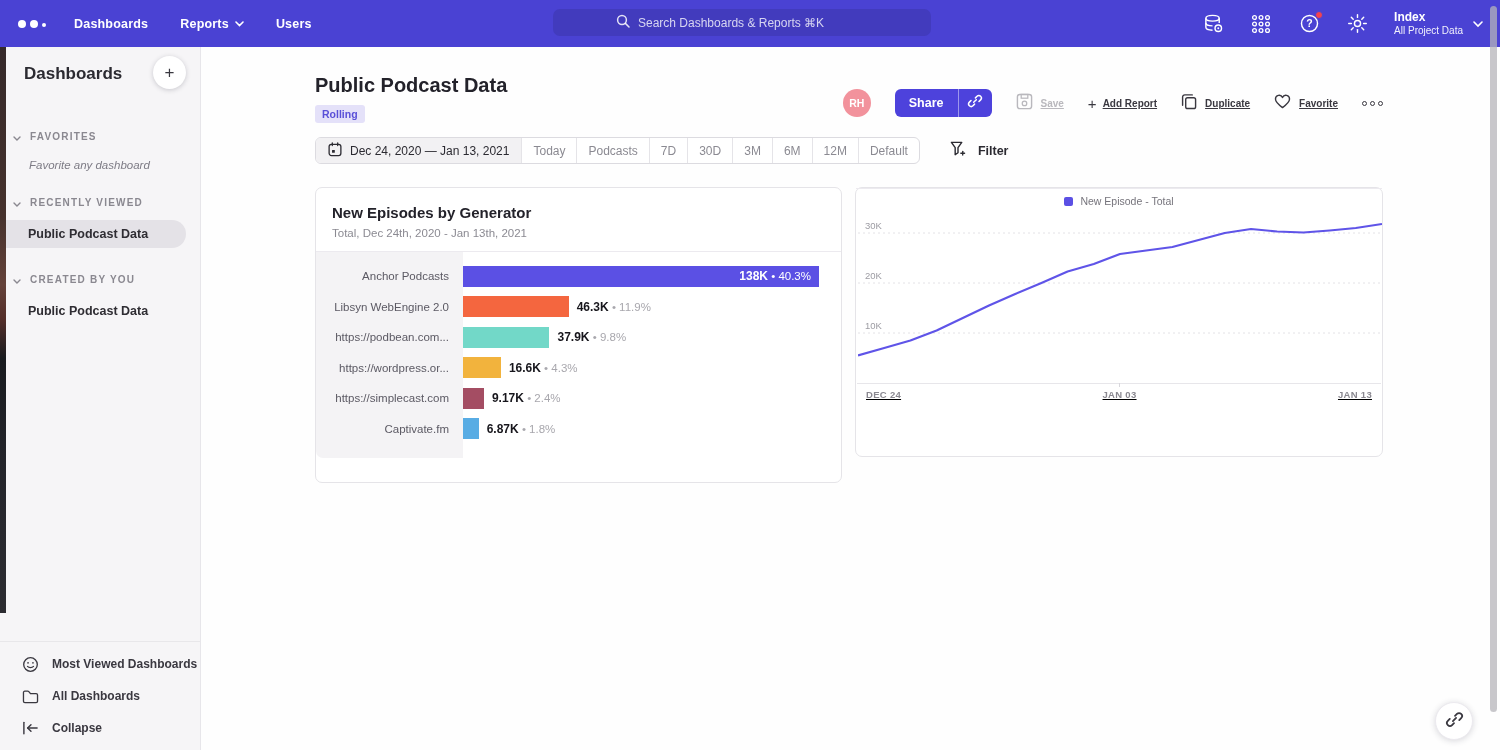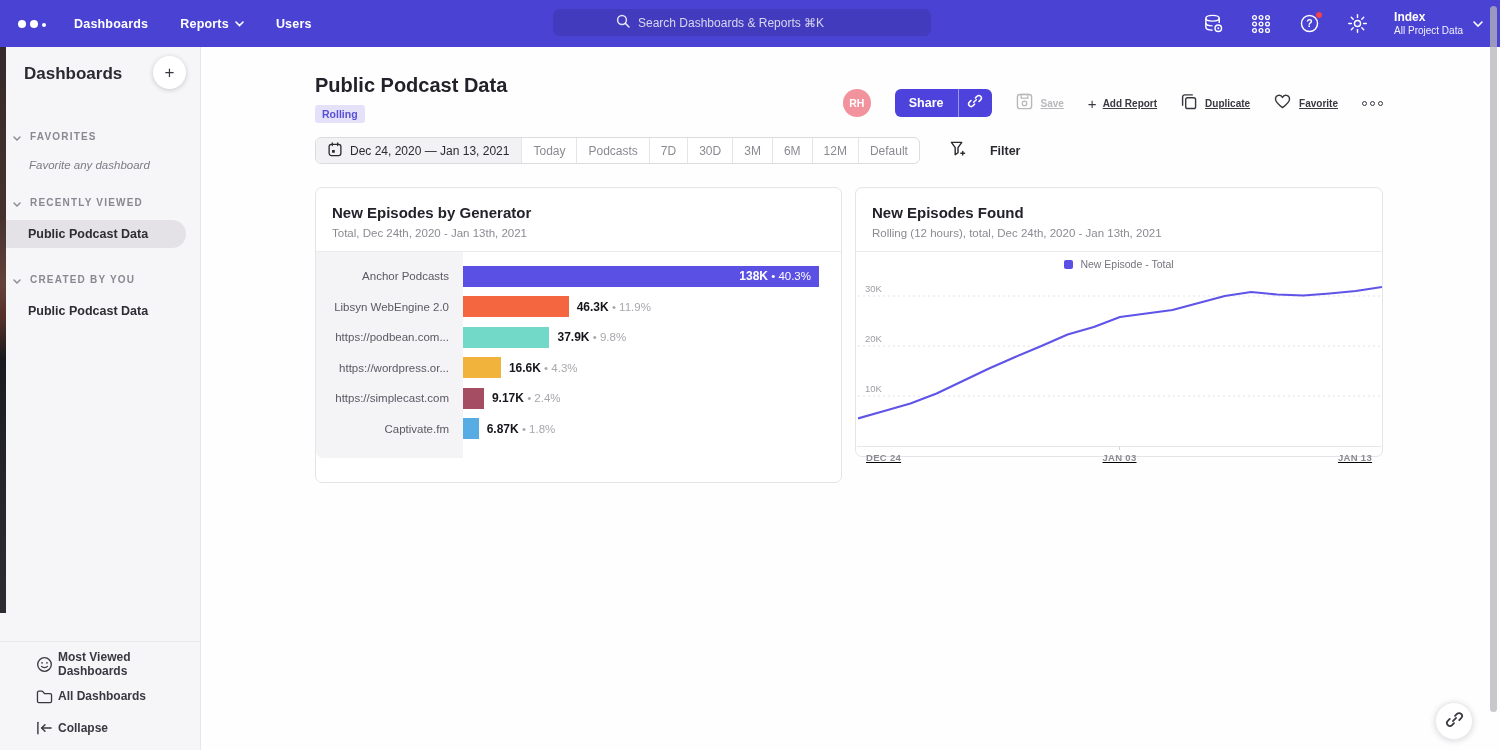--- a/index.html
+++ b/index.html
@@ -65,7 +65,7 @@
   .seg-box { display:flex; height:27px; border:1px solid #dcdbe0; border-radius:6px; overflow:hidden; background:#fff; }
   .seg-date { display:flex; align-items:center; gap:8px; padding:0 12px; background:#f2f1f3; font-size:12px; font-weight:400; color:#2b2a31; cursor:pointer; }
   .seg { display:flex; align-items:center; padding:0 11px; font-size:12px; color:#8b8a92; border-left:1px solid #e5e4e8; cursor:pointer; }
-  .filter { display:flex; align-items:center; gap:24px; margin-left:30px; cursor:pointer;justify-content:flex-end; }
+  .filter { display:flex; align-items:center; gap:12px; margin-left:30px; cursor:pointer;justify-content:flex-end; }
   .filter .flabel { font-size:12.5px; font-weight:700; color:#2b2a31; }
 
   

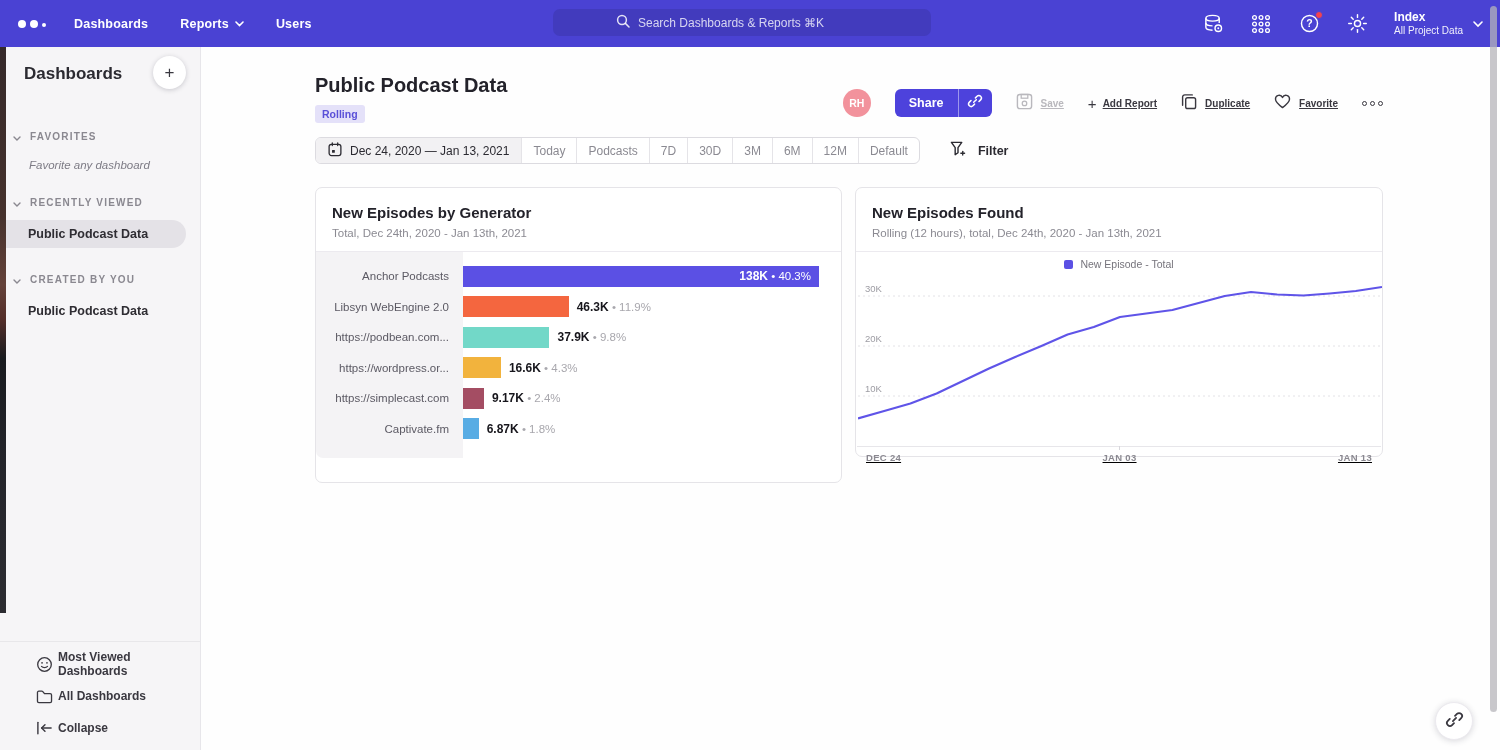--- a/index.html
+++ b/index.html
@@ -403,10 +403,6 @@
   </div>
 
   <div class="card card2">
-    <div class="card-head">
-      <div class="c-title">New Episodes Found</div>
-      <div class="c-sub">Rolling (12 hours), total, Dec 24th, 2020 - Jan 13th, 2021</div>
-    </div>
     <div class="c-div"></div>
     <div class="legend-row">
       <span class="legend-sq"></span>

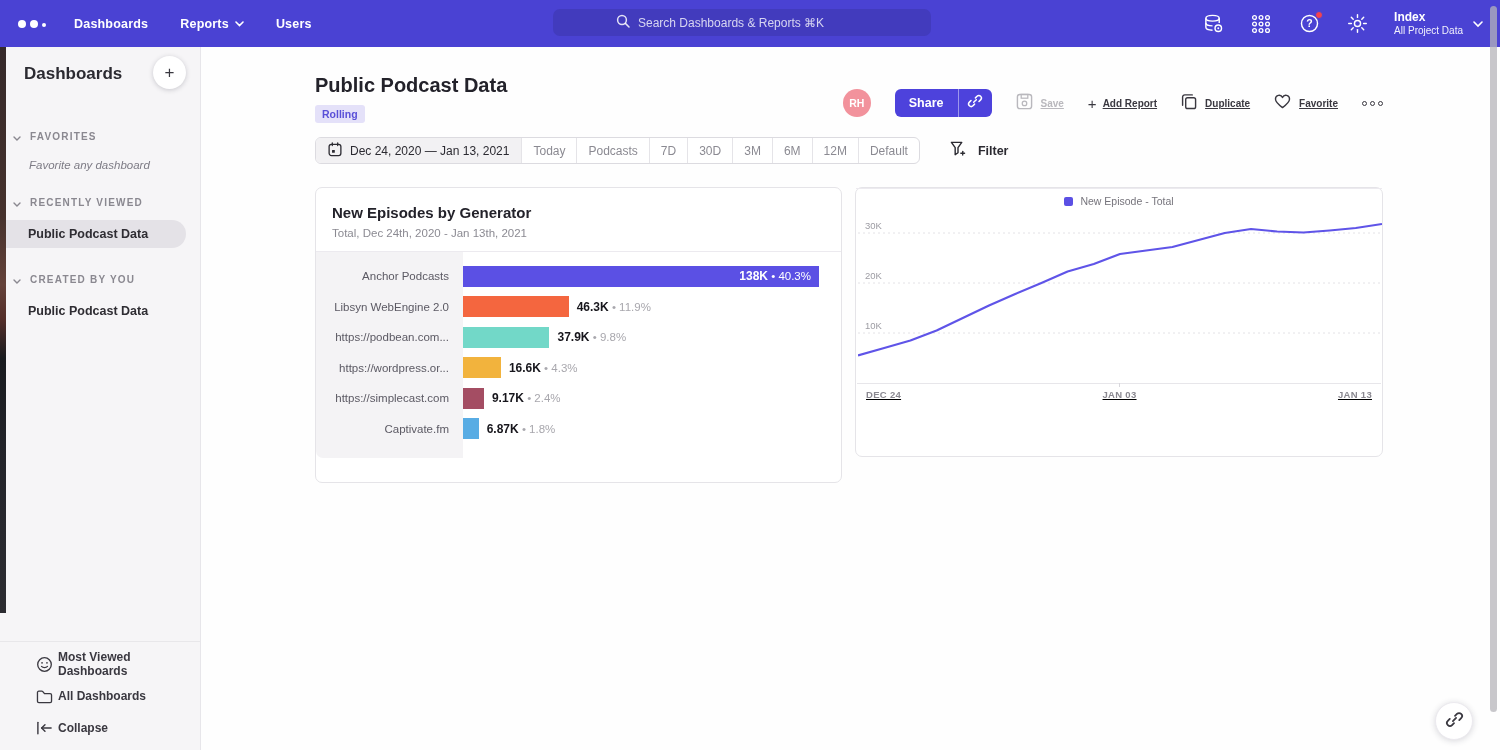--- a/index.html
+++ b/index.html
@@ -35,7 +35,7 @@
   .sb-item { font-size:12.5px; font-weight:700; color:#2f2d33; height:28px; display:flex; align-items:center; padding-left:28px; margin-top:9px; cursor:pointer; width:186px; }
   .sb-item.selected { background:#e4e2e7; border-radius:0 14px 14px 0; }
   .sb-footer { position:absolute; left:0; right:0; bottom:6px; border-top:1px solid #e8e7ea; padding-top:6px; }
-  .sb-foot-item { display:flex; align-items:center; gap:5px; height:32px; padding-left:36px; cursor:pointer; }
+  .sb-foot-item { display:flex; align-items:center; gap:13px; height:32px; padding-left:22px; cursor:pointer; }
   .sb-foot-item .txt { font-size:12px; font-weight:700; color:#3a3840; }
   .sb-foot-item svg { display:block; }
 

